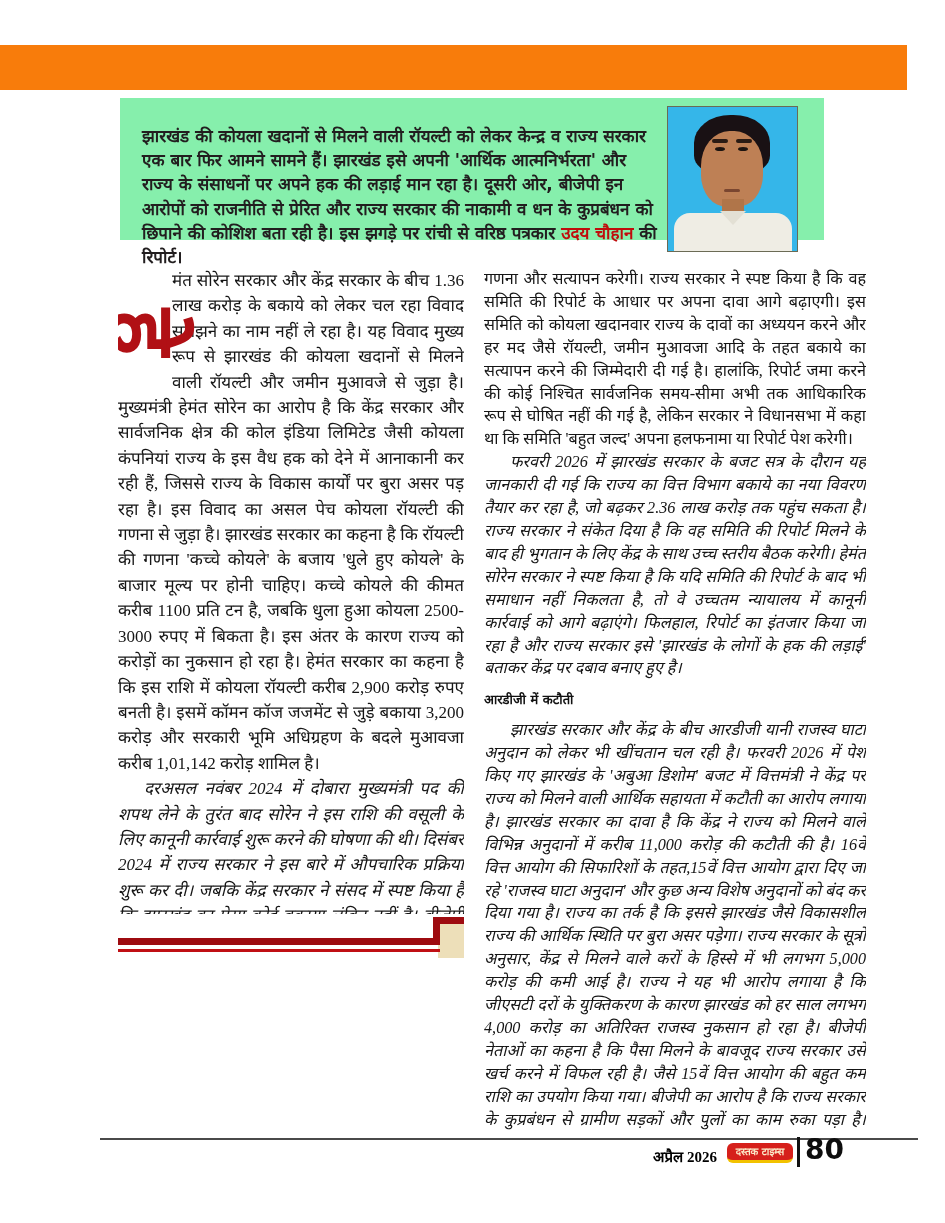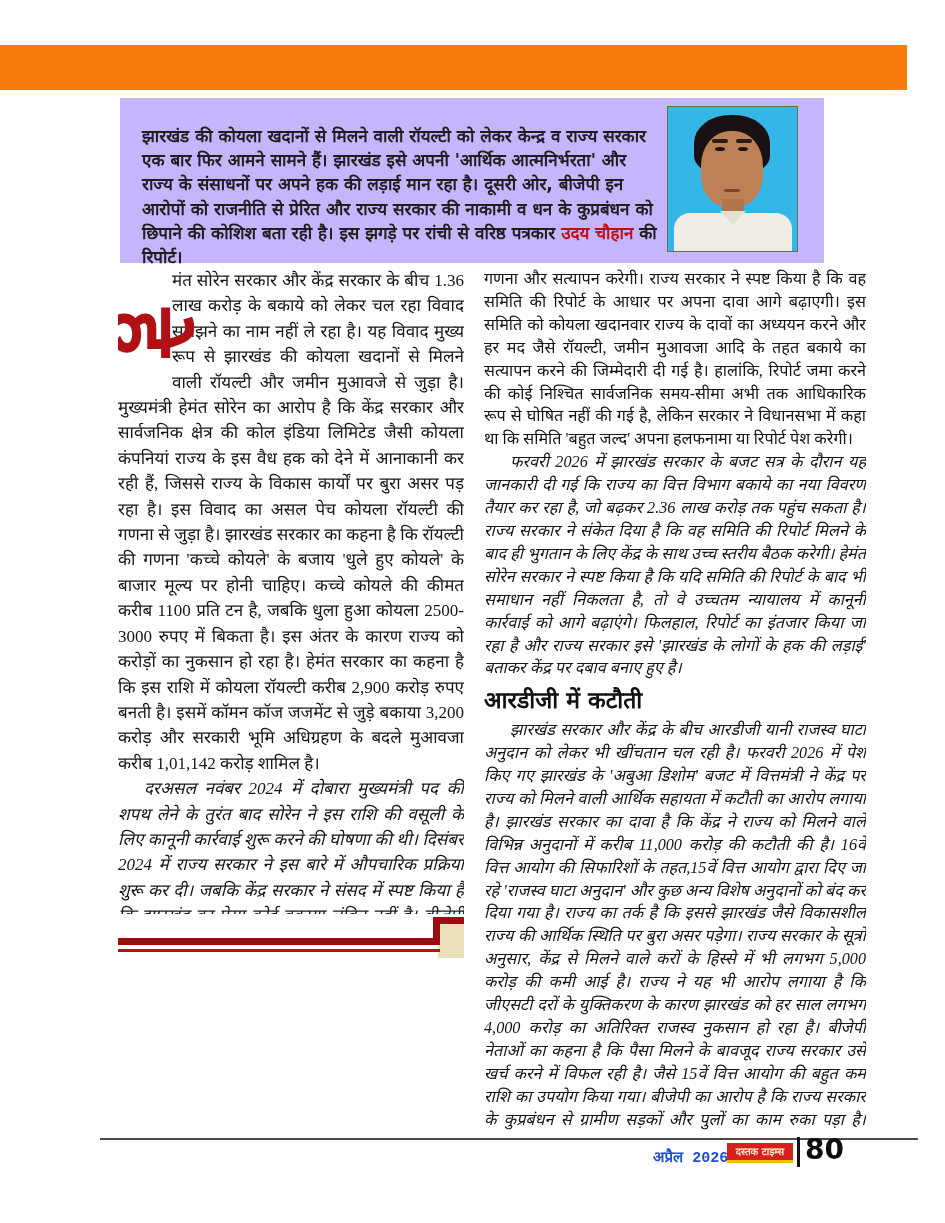--- a/index.html
+++ b/index.html
@@ -10,7 +10,7 @@
   .orange-banner{position:absolute;left:0;top:45px;width:907px;height:45px;background:#F87C0B;}
 
   
-  .intro-box{position:absolute;left:120px;top:98px;width:704px;height:165px;background:#c4b5fd;}
+  .intro-box{position:absolute;left:120px;top:98px;width:704px;height:142px;background:#86efac;}
   .intro-text{position:absolute;left:22px;top:9px;width:518px;
               font-family:"DejaVu Sans", sans-serif;font-weight:bold;
               font-size:17px;line-height:24.2px;color:#221e1f;text-align:left;}

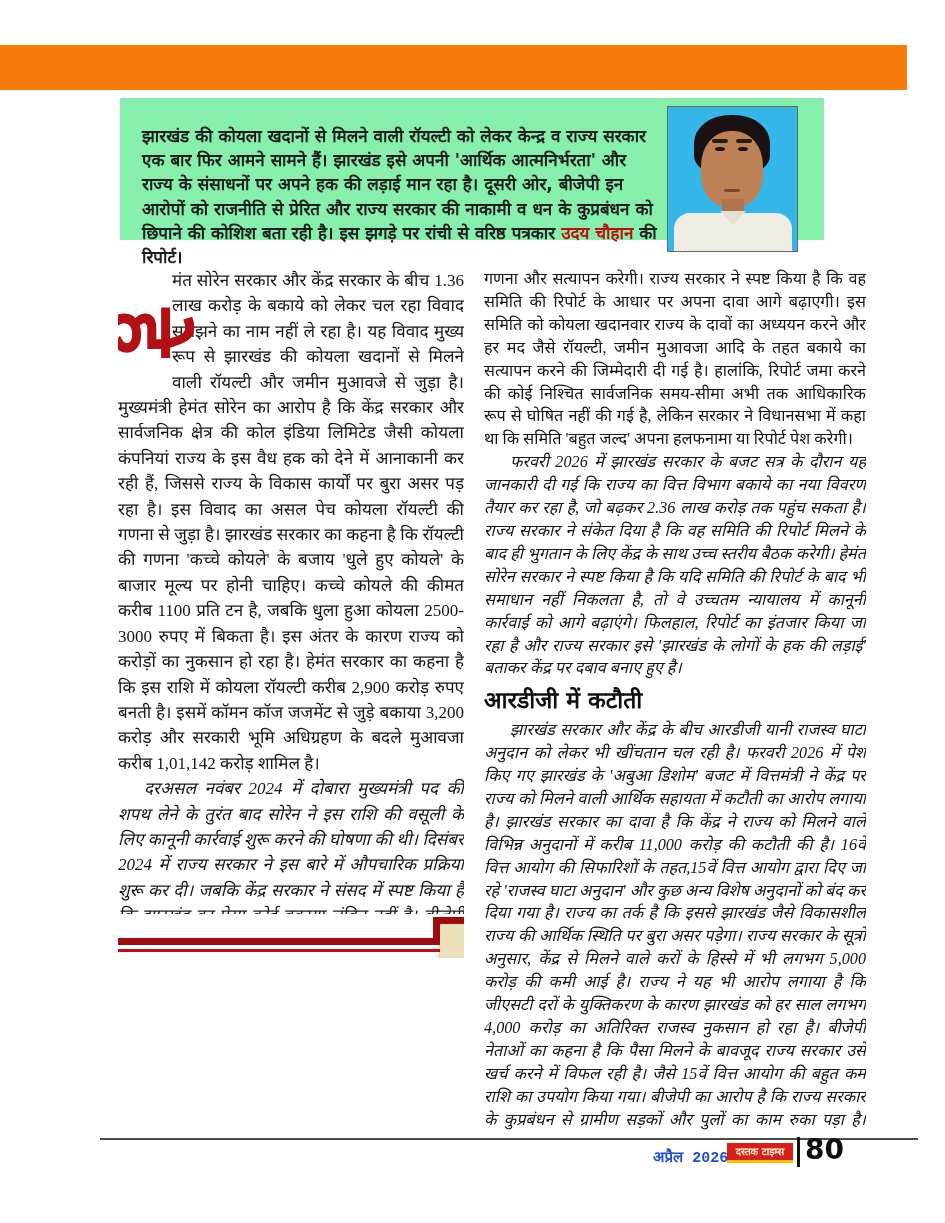--- a/index.html
+++ b/index.html
@@ -48,7 +48,7 @@
            font-family:"DejaVu Sans", sans-serif;font-weight:bold;font-size:88px;line-height:96px;
            color:#B11015;transform:rotate(90deg);transform-origin:50% 50%;text-align:center;}
 
-  .subheading{font-family:"DejaVu Sans", sans-serif;font-weight:bold;font-size:23px;
+  .subheading{font-family:"DejaVu Sans", sans-serif;font-weight:bold;font-size:13px;
               color:#111;margin:9px 0 7px 0;text-align:left;}
 
   

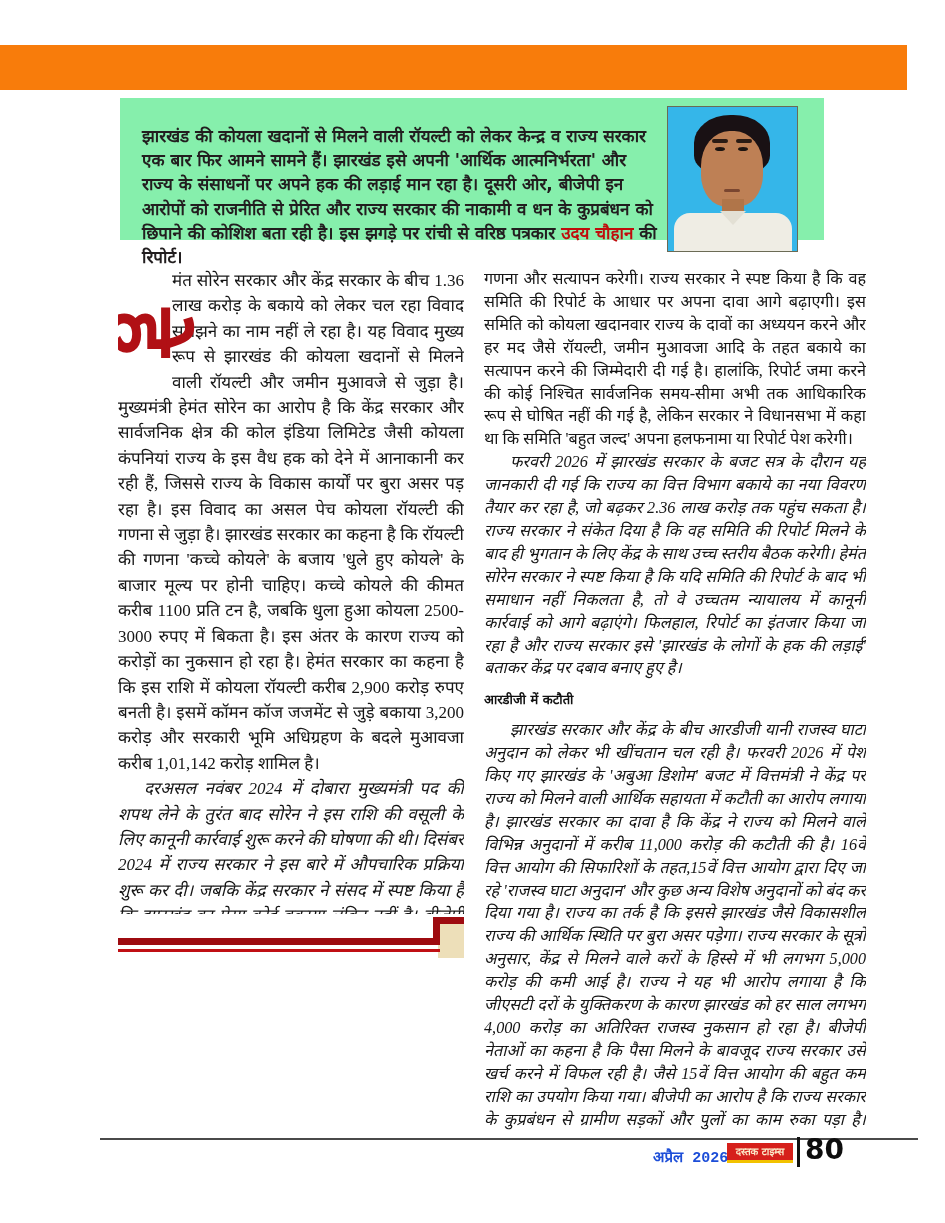--- a/index.html
+++ b/index.html
@@ -65,8 +65,8 @@
 
   
   .footer-rule{position:absolute;left:100px;top:1138px;width:818px;height:2px;background:#4a4a4a;}
-  .footer-date{position:absolute;left:653px;top:1146px;font-family:Liberation Mono, monospace;
-               font-weight:bold;font-size:15px;color:#1d4ed8;}
+  .footer-date{position:absolute;left:653px;top:1146px;font-family:Liberation Serif, serif;
+               font-weight:bold;font-size:15px;color:#000000;}
   .footer-logo{position:absolute;left:727px;top:1143px;width:66px;height:17px;background:#D6201B;
                border-bottom:3px solid #F2C200;color:#FBE9C8;text-align:center;
                font-family:"DejaVu Sans", sans-serif;font-weight:bold;font-size:10px;line-height:17px;

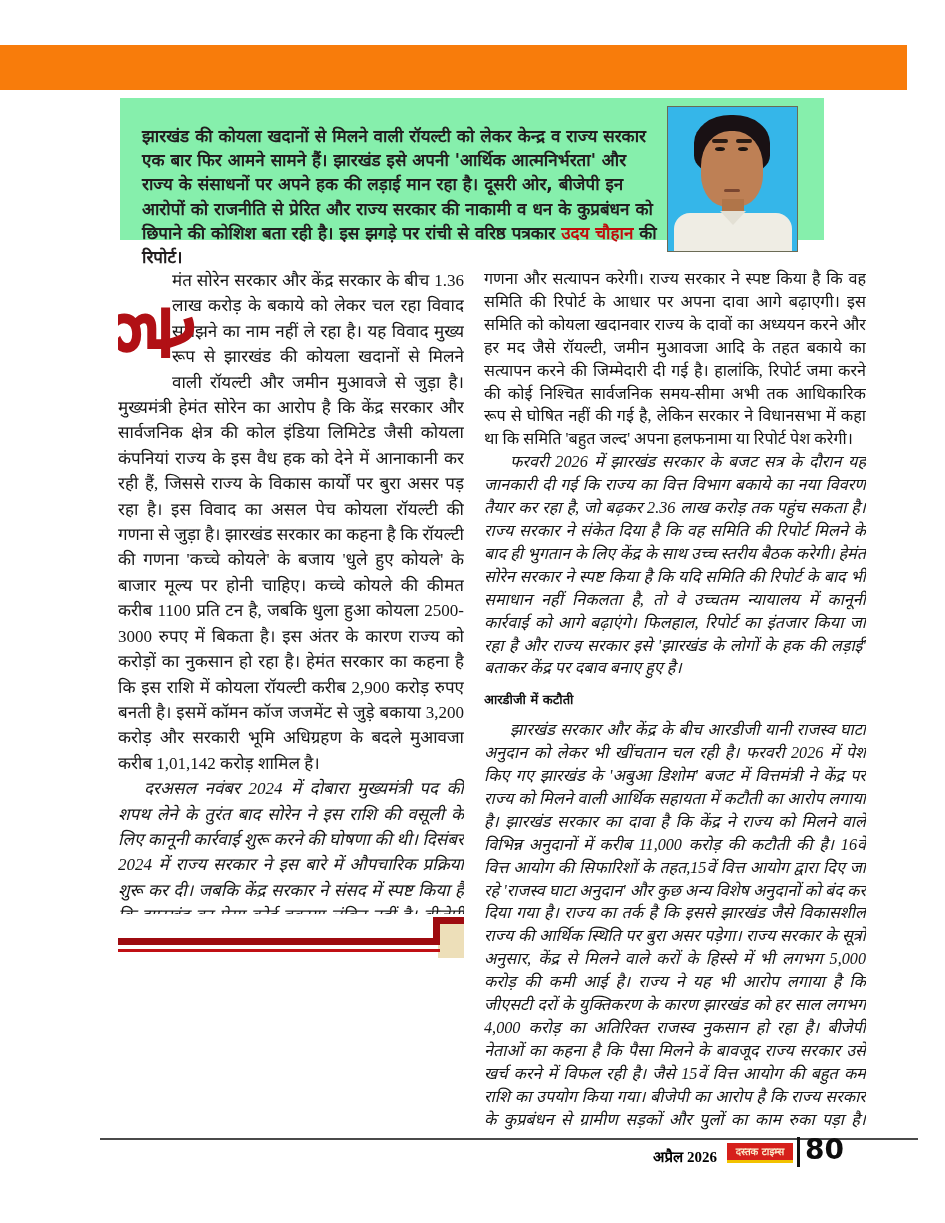--- a/index.html
+++ b/index.html
@@ -70,7 +70,7 @@
   .footer-logo{position:absolute;left:727px;top:1143px;width:66px;height:17px;background:#D6201B;
                border-bottom:3px solid #F2C200;color:#FBE9C8;text-align:center;
                font-family:"DejaVu Sans", sans-serif;font-weight:bold;font-size:10px;line-height:17px;
-               overflow:hidden;white-space:nowrap;}
+               overflow:hidden;white-space:nowrap;border-radius:6px;}
   .footer-bar{position:absolute;left:797px;top:1137px;width:3px;height:30px;background:#111;}
   .footer-pagenum{position:absolute;left:805px;top:1133px;font-family:"DejaVu Sans", sans-serif;
                   font-weight:bold;font-size:28px;color:#0d0d0d;}

